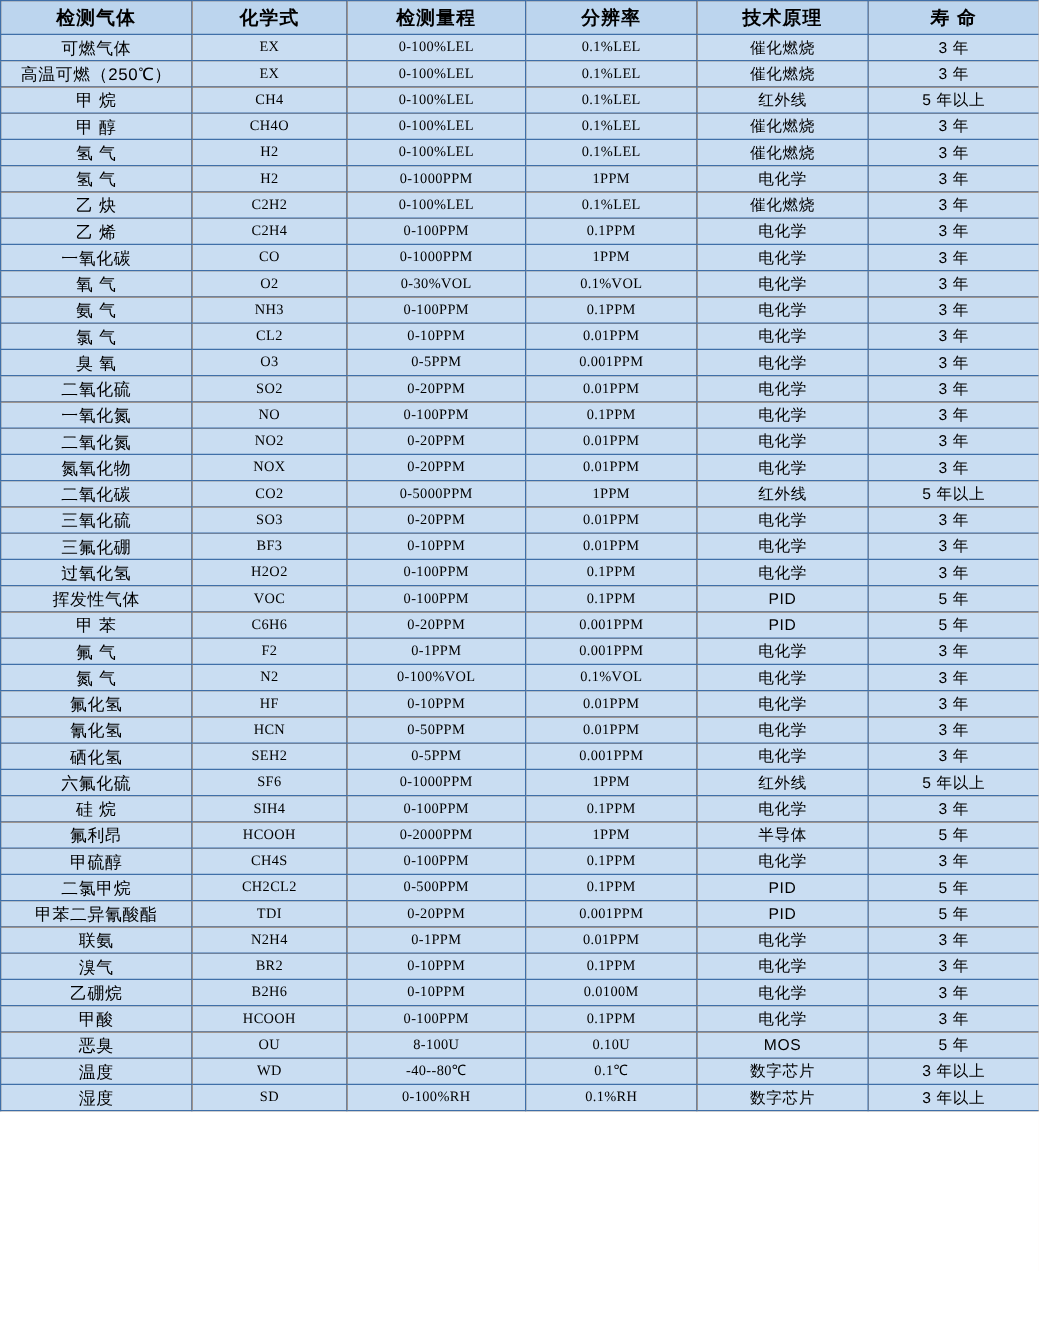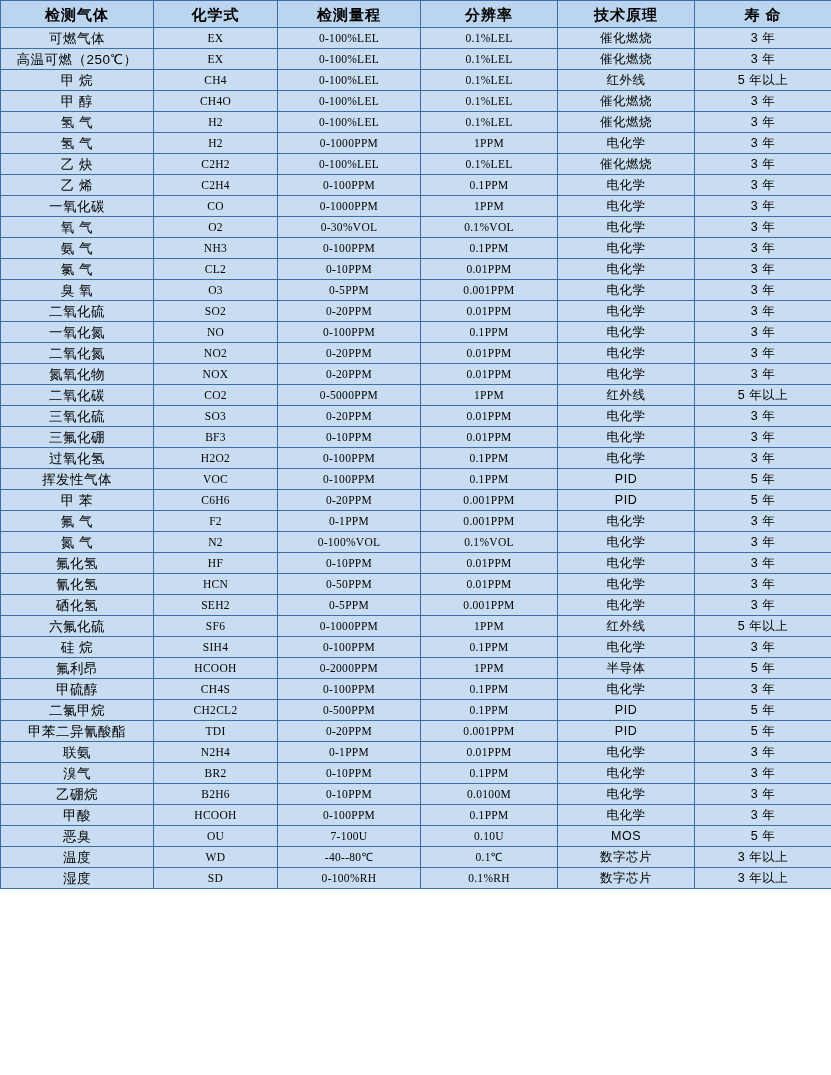--- a/index.html
+++ b/index.html
@@ -396,7 +396,7 @@
         <tr>
           <td class="name">恶臭</td>
           <td class="small">OU</td>
-          <td class="small">7-100U</td>
+          <td class="small">8-100U</td>
           <td class="small">0.10U</td>
           <td class="cn">MOS</td>
           <td class="cn">5 年</td>

